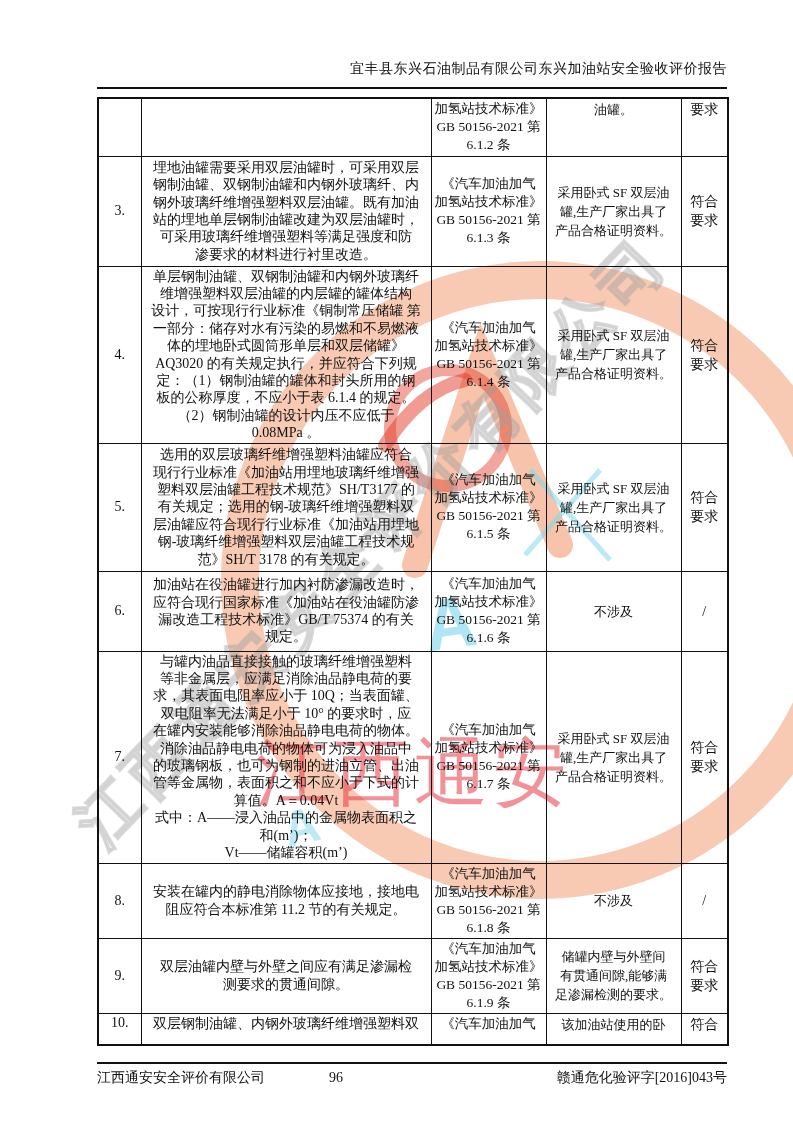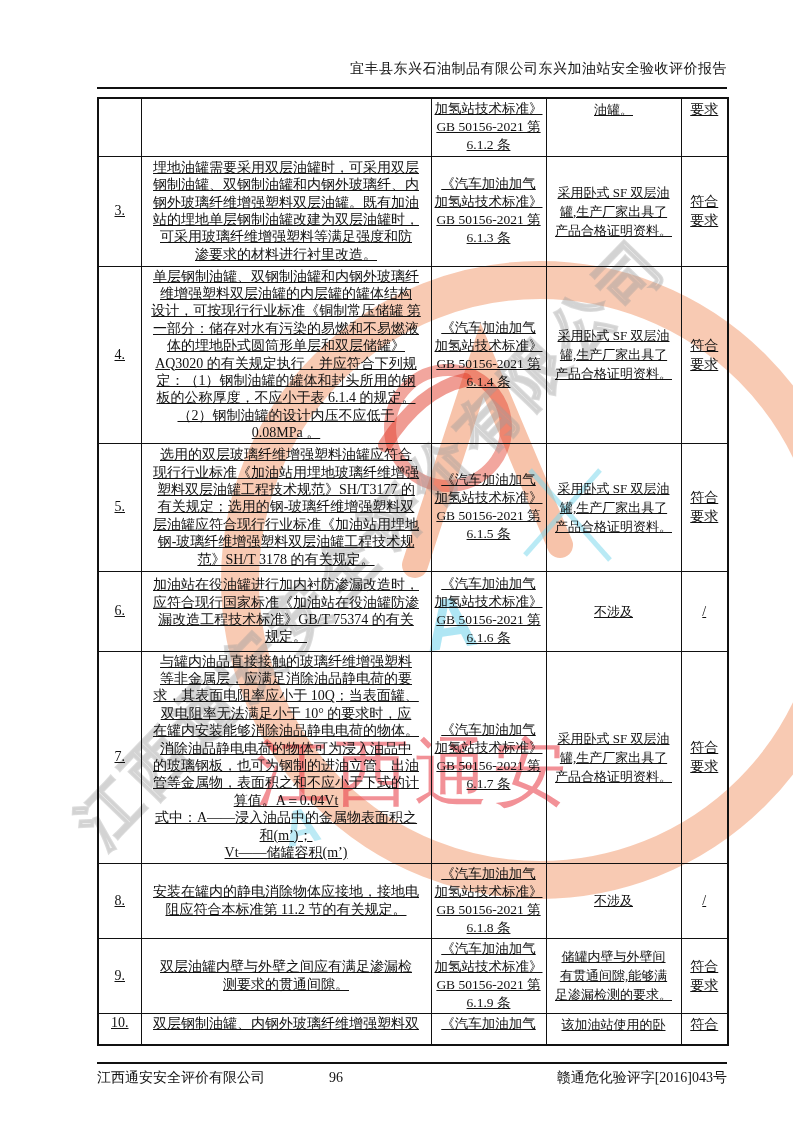--- a/index.html
+++ b/index.html
@@ -53,7 +53,7 @@
   }
   table.report td{
     border:1px solid #111;padding:1px 3px;vertical-align:middle;
-    overflow:hidden;background:transparent;text-decoration:underline;
+    overflow:hidden;background:transparent;
   }
   td.c-no{text-align:center;font-size:14px;}
   td.c-content{font-size:14px;line-height:17.4px;text-align:center;white-space:pre-line;padding:1px 4px;}

